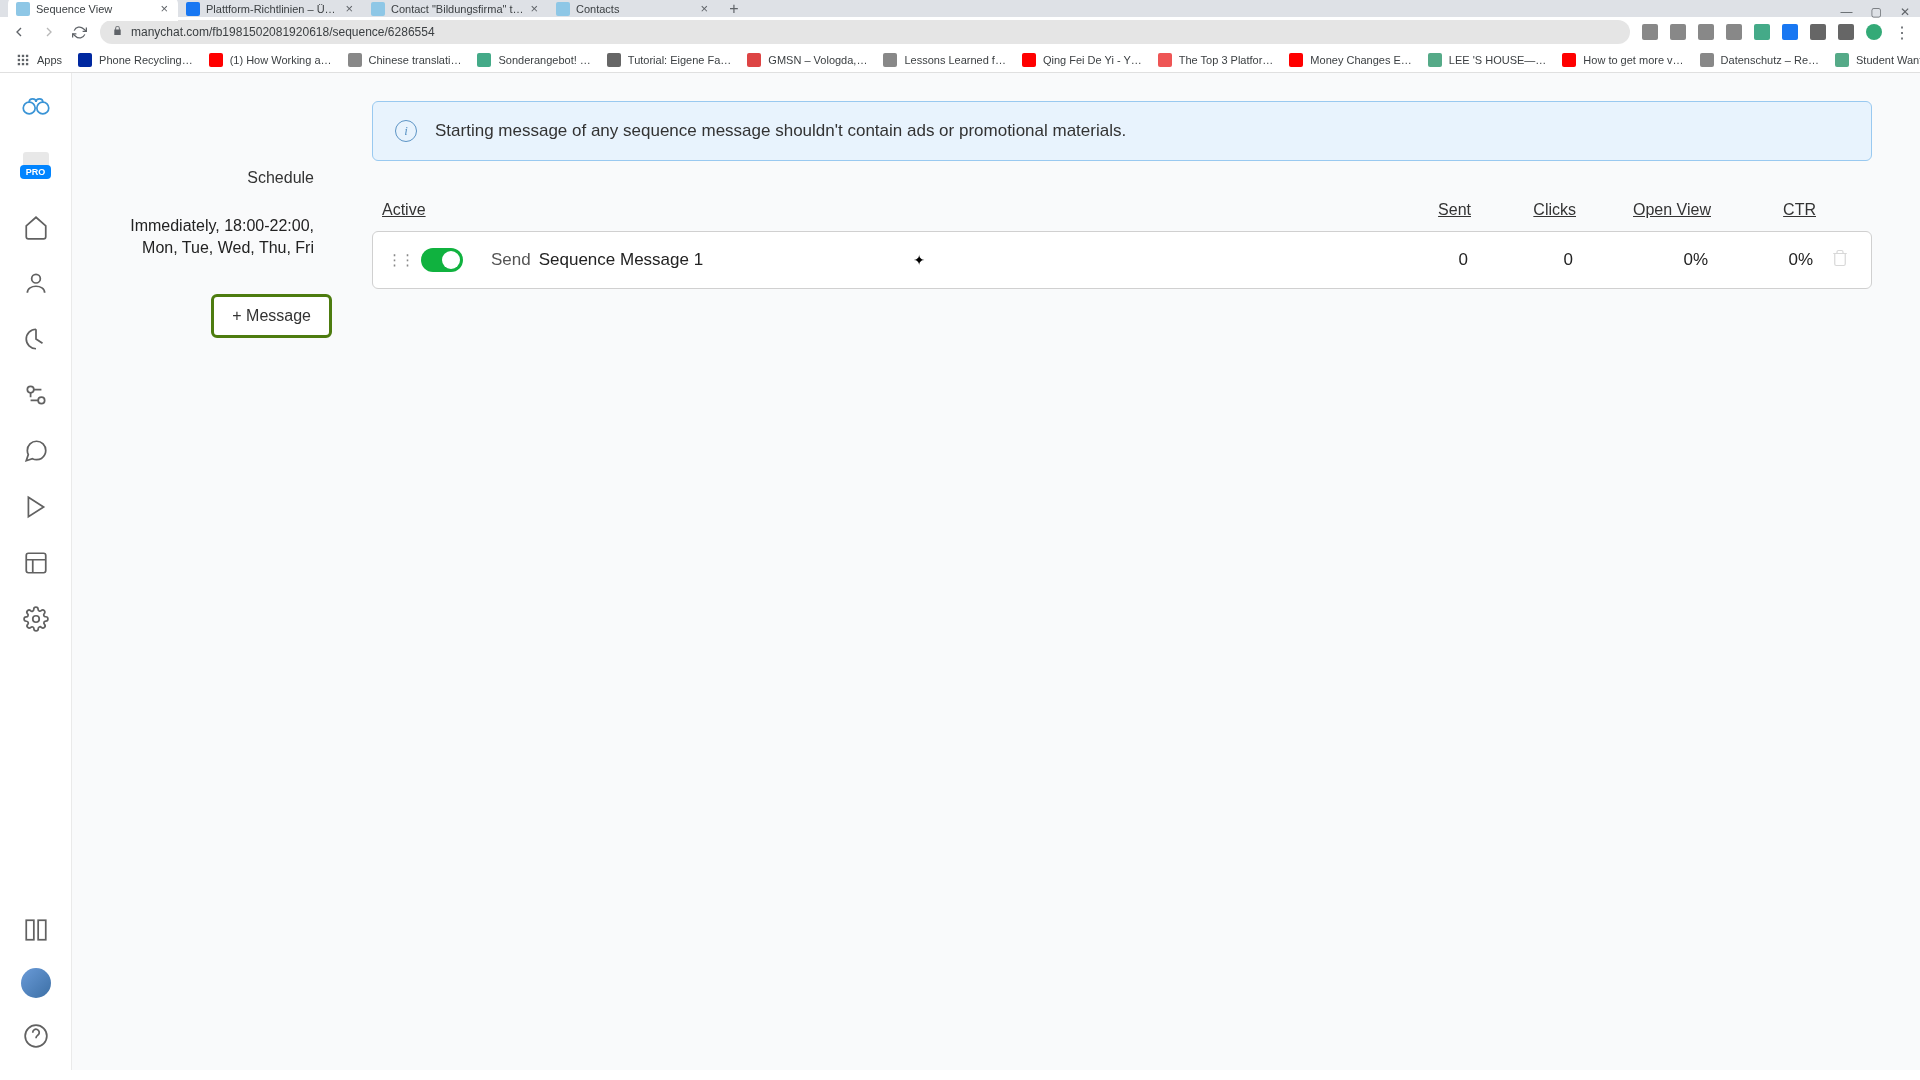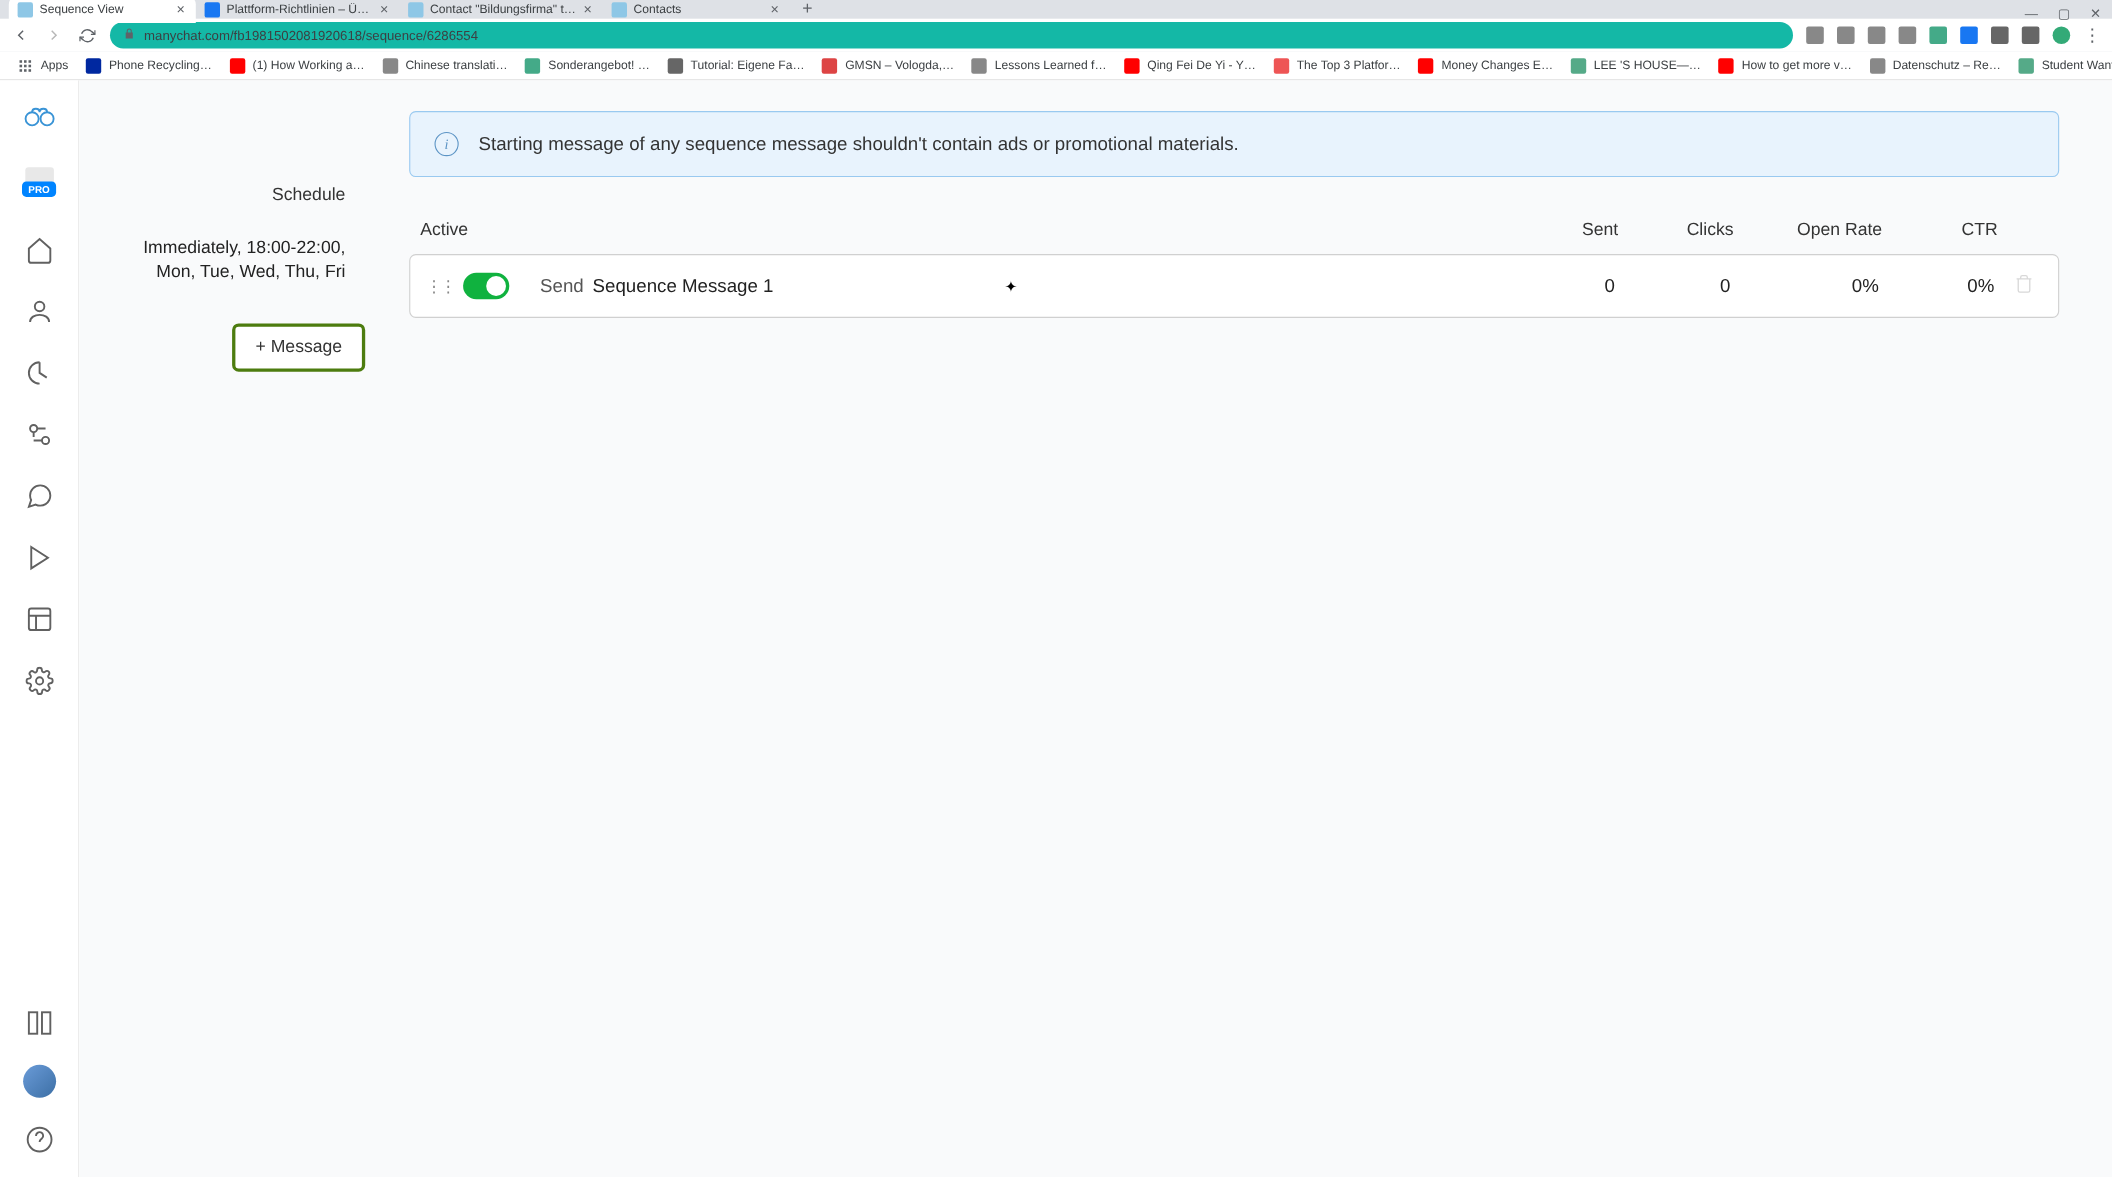--- a/index.html
+++ b/index.html
@@ -18,7 +18,7 @@
 .addr-bar { display: flex; align-items: center; height: 30px; background: #fff; padding: 0 10px; gap: 12px; }
 .nav-btn { width: 18px; height: 18px; display: flex; align-items: center; justify-content: center; color: #5f6368; cursor: pointer; }
 .nav-btn.disabled { color: #b8b8b8; }
-.url-box { flex: 1; display: flex; align-items: center; background: #14b8a6; border-radius: 14px; height: 24px; padding: 0 12px; gap: 8px; font-size: 12px; color: #3c4043; }
+.url-box { flex: 1; display: flex; align-items: center; background: #e5e5e5; border-radius: 14px; height: 24px; padding: 0 12px; gap: 8px; font-size: 12px; color: #3c4043; }
 .lock-icon { color: #5f6368; }
 .ext-icons { display: flex; gap: 12px; align-items: center; }
 .ext-icon { width: 16px; height: 16px; border-radius: 2px; }

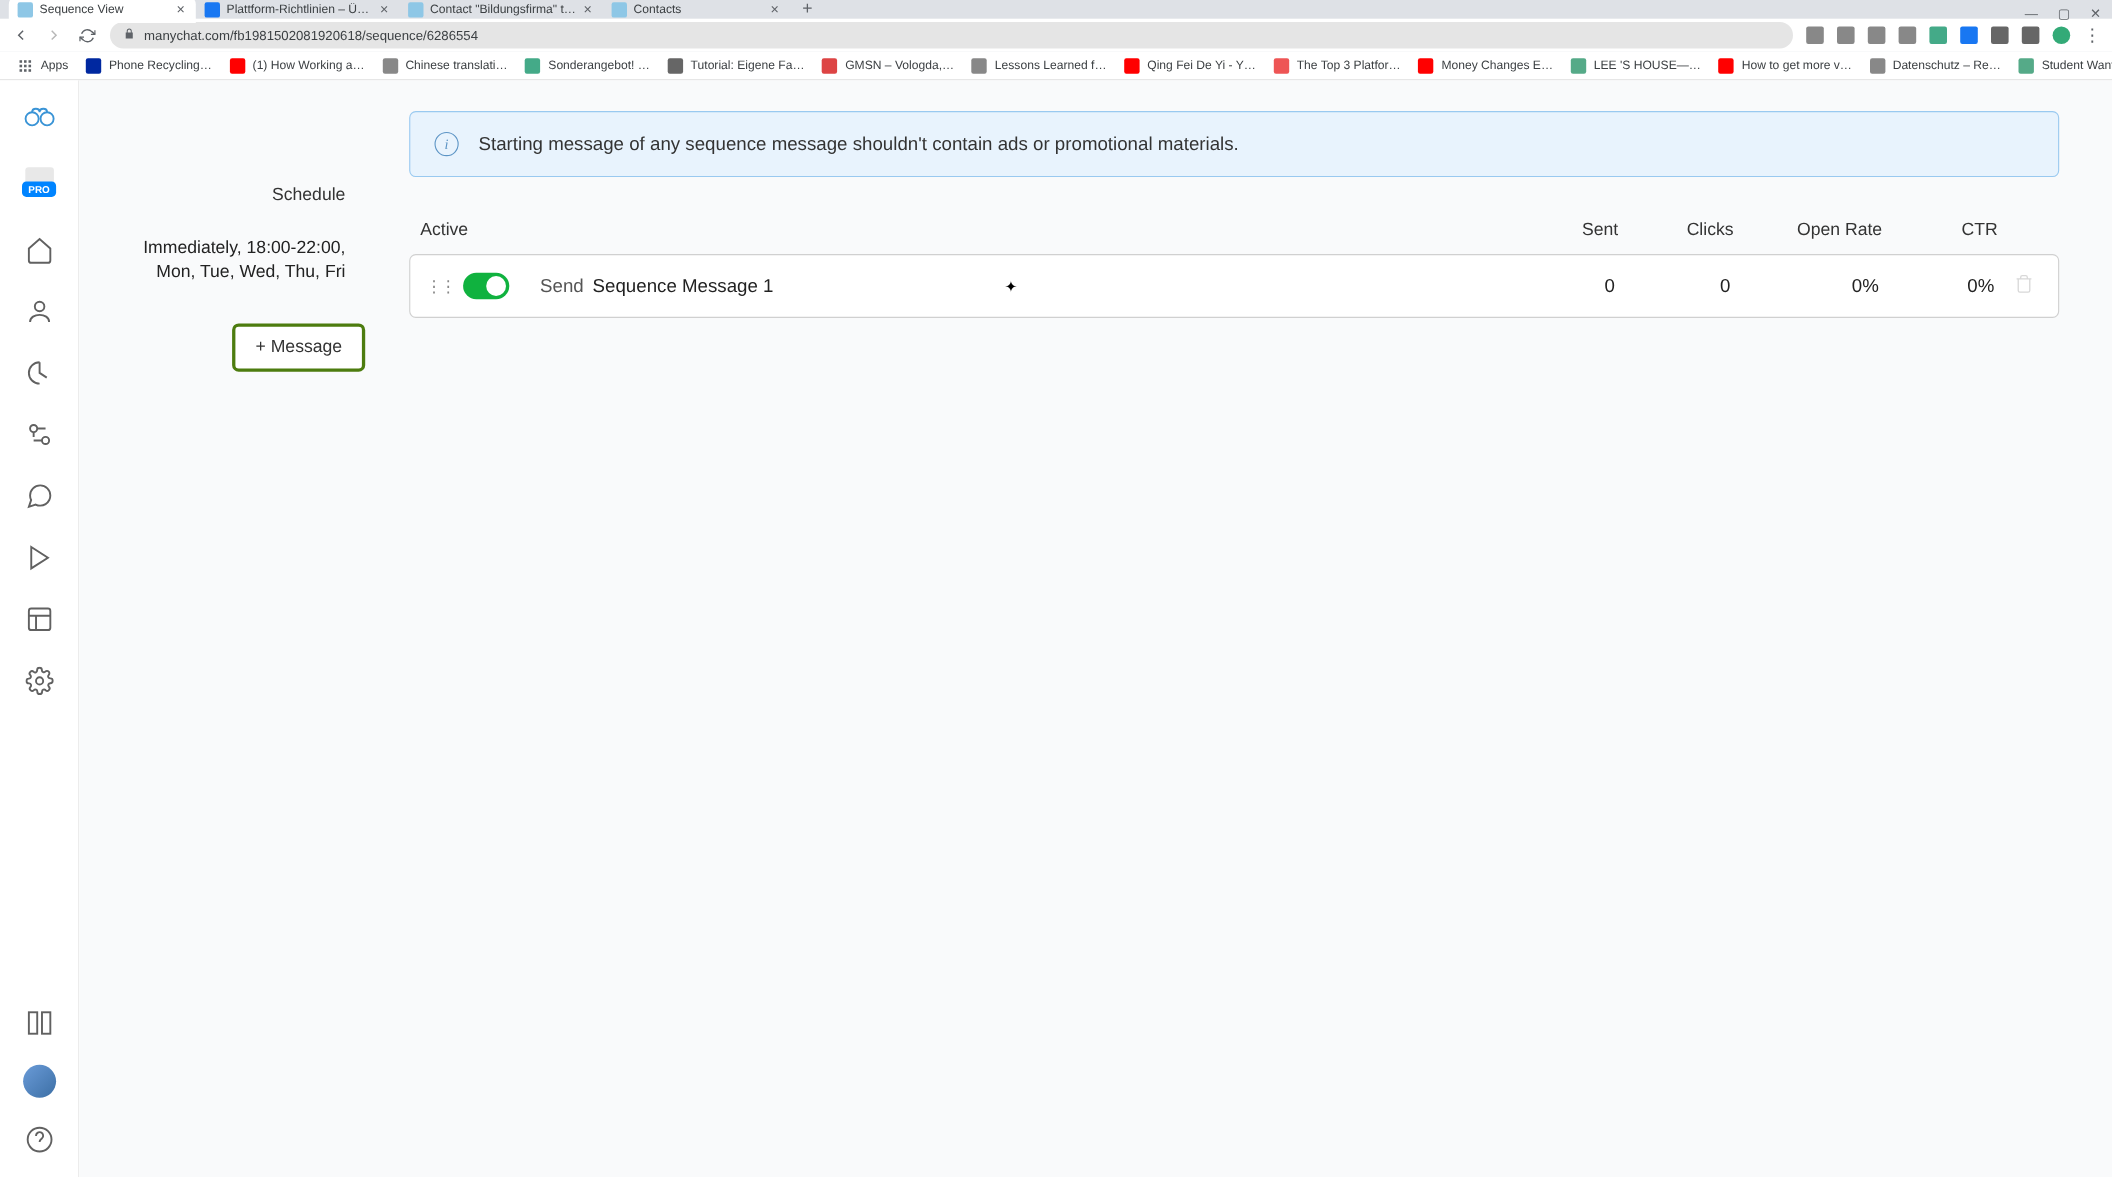--- a/index.html
+++ b/index.html
@@ -56,7 +56,7 @@
 .info-icon { width: 22px; height: 22px; border: 1.5px solid #5c94c5; border-radius: 50%; display: flex; align-items: center; justify-content: center; color: #5c94c5; font-size: 13px; flex-shrink: 0; font-style: italic; font-family: Georgia, serif; }
 .info-text { font-size: 17px; color: #333; }
 
-.columns-row { display: flex; align-items: center; margin-top: 40px; padding: 0 22px 0 10px; font-size: 16px; color: #333; }
+.columns-row { display: flex; align-items: center; margin-top: 40px; padding: 0 22px 0 10px; font-size: 16px; color: #333; text-decoration: underline; }
 .col-active { width: 160px; }
 .col-name { flex: 1; }
 .col-stat { width: 105px; text-align: right; }

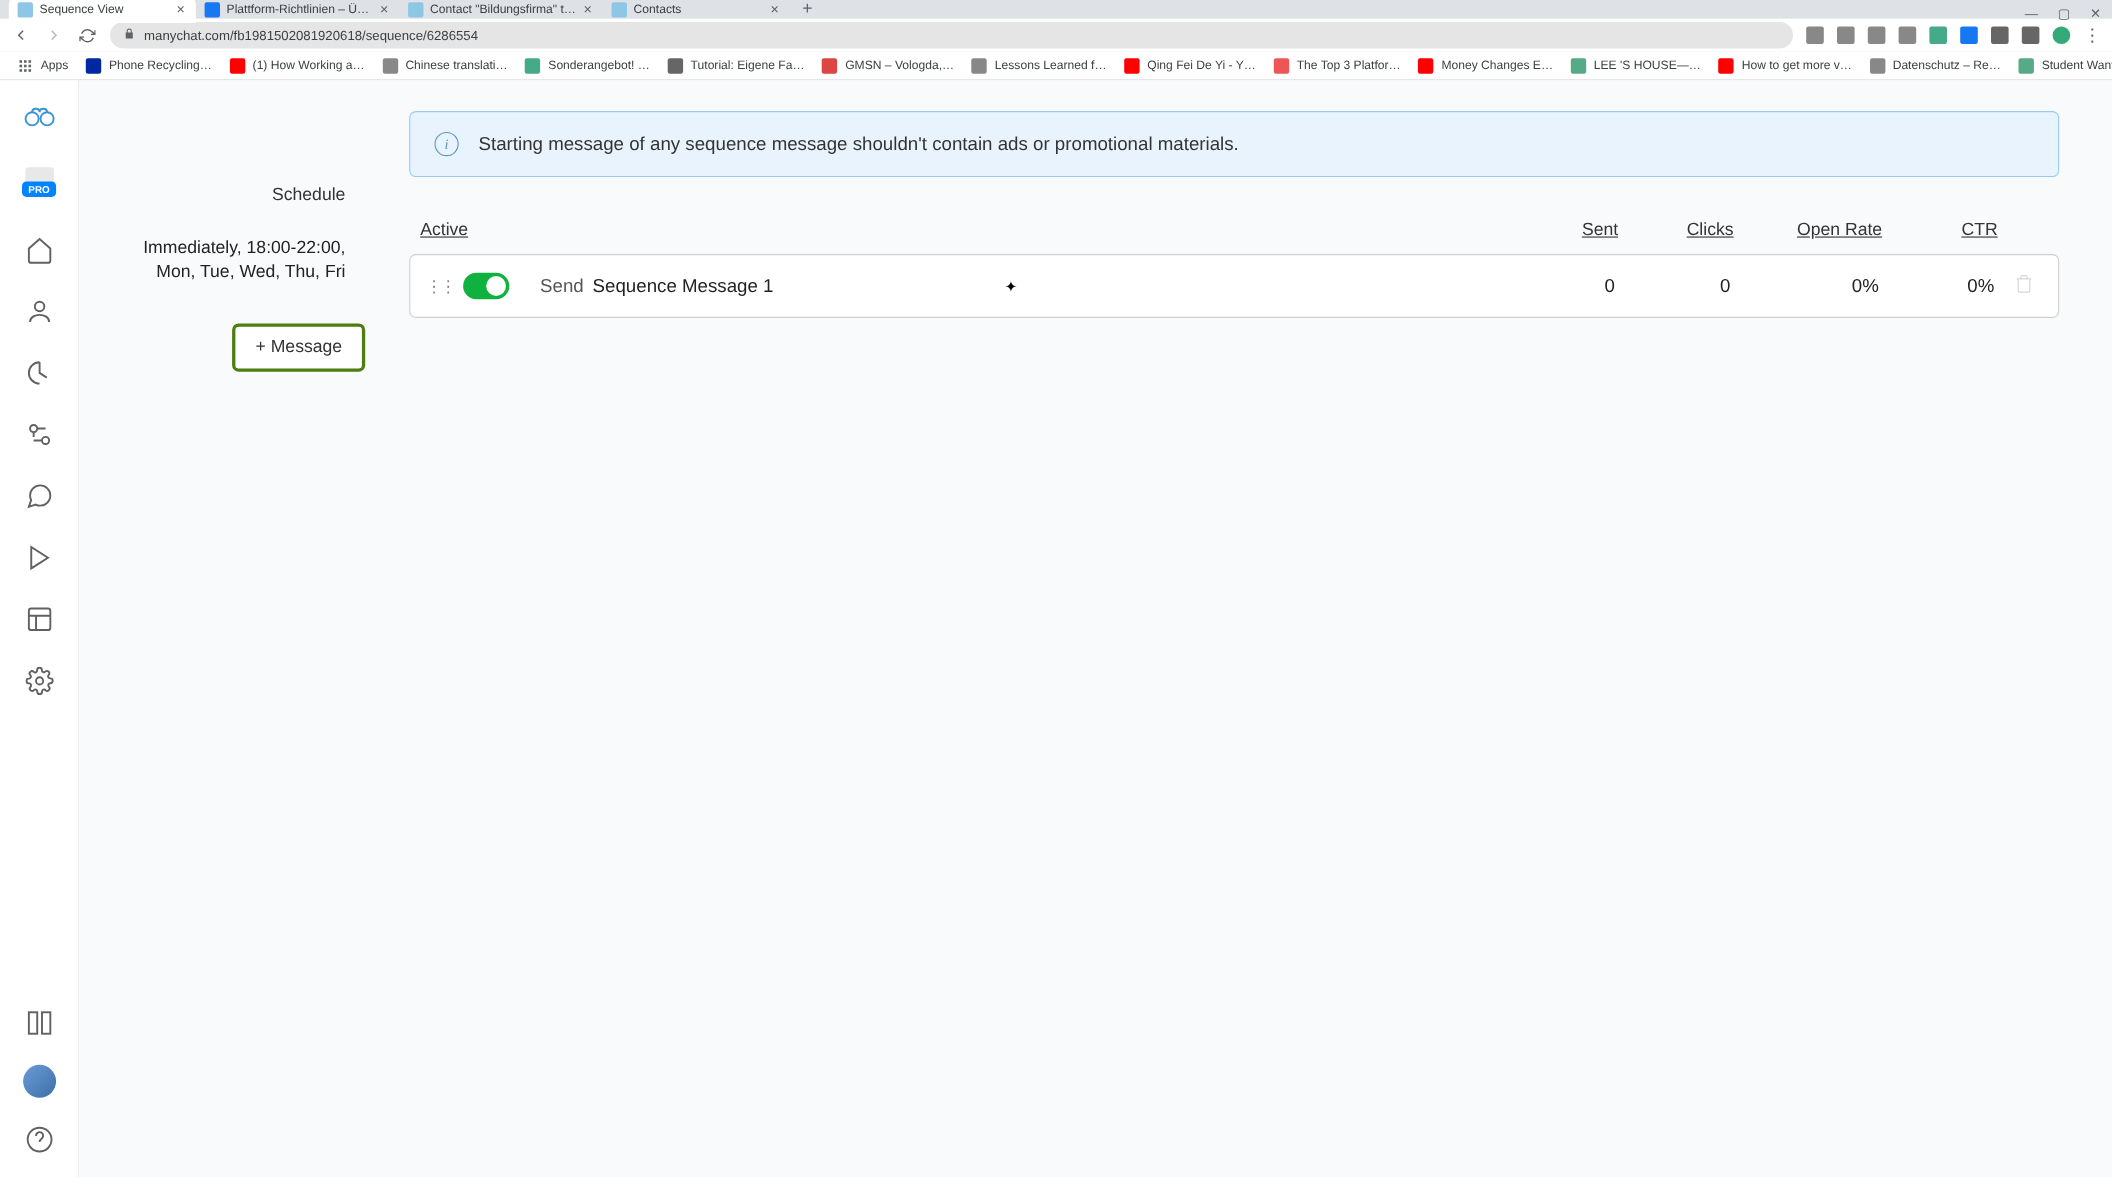--- a/index.html
+++ b/index.html
@@ -326,7 +326,7 @@
           <div class="col-name"></div>
           <div class="col-stat">Sent</div>
           <div class="col-stat">Clicks</div>
-          <div class="col-stat" style="width:135px">Open Rate</div>
+          <div class="col-stat" style="width:135px">Open View</div>
           <div class="col-stat">CTR</div>
           <div style="width:34px"></div>
         </div>

